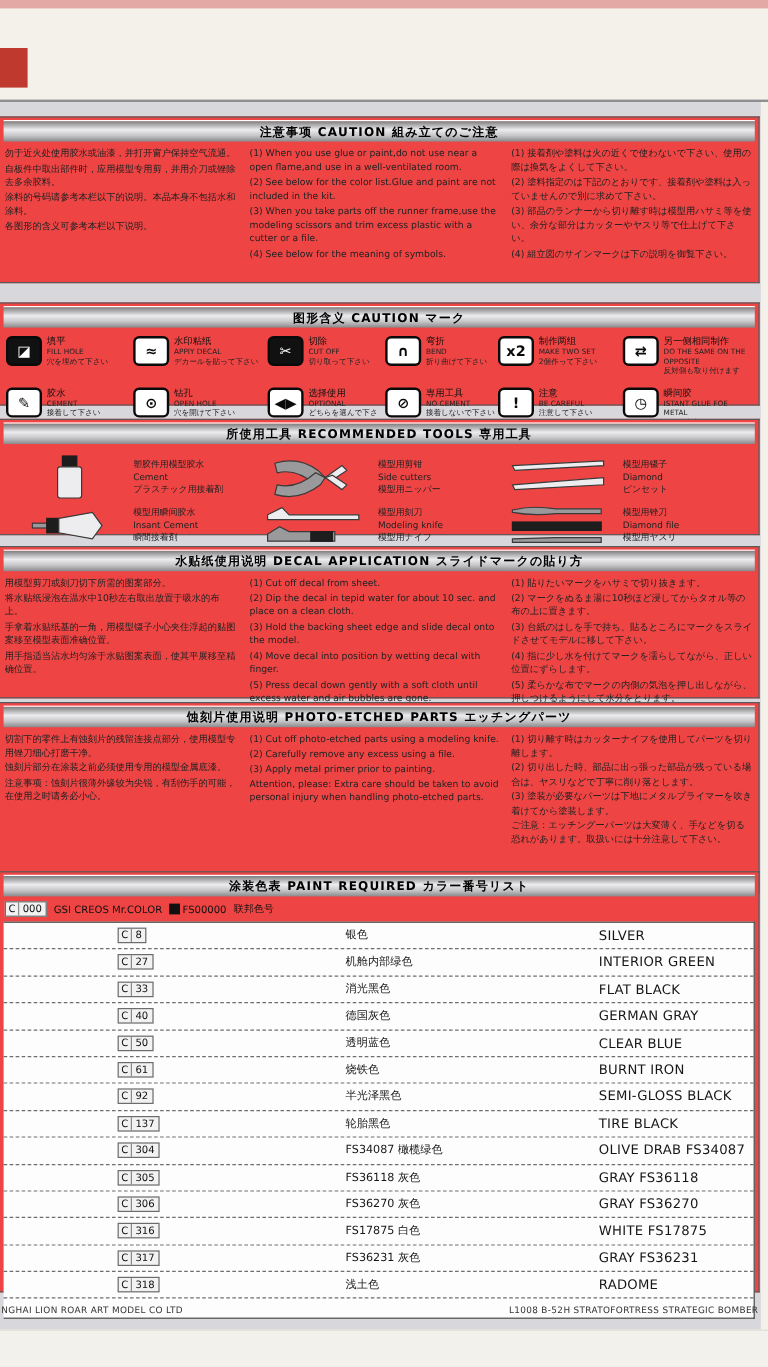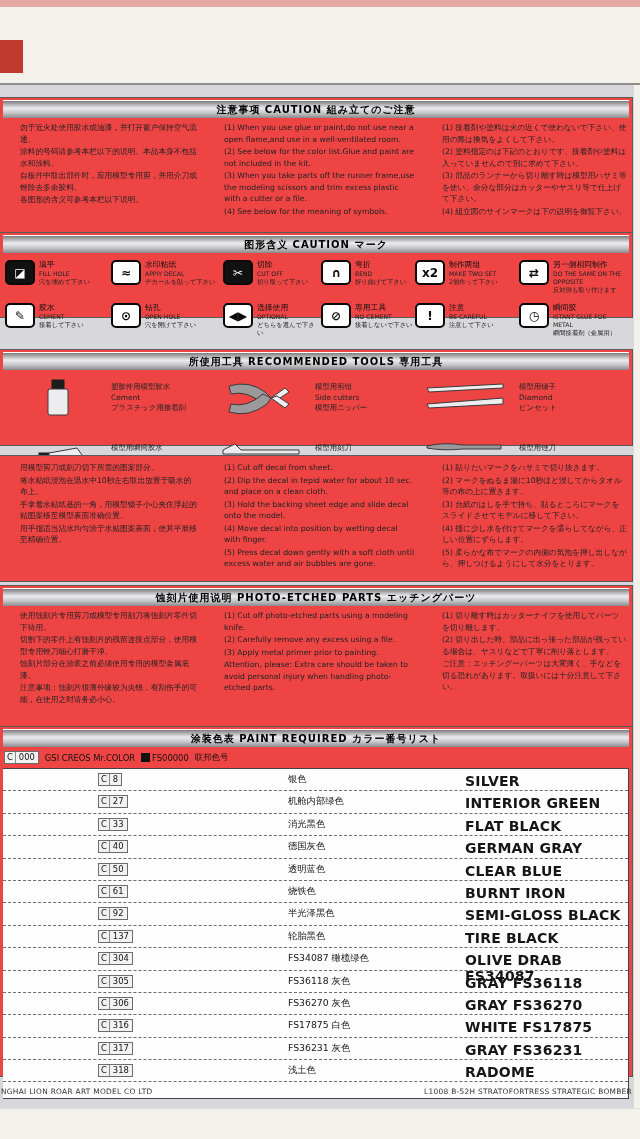--- a/index.html
+++ b/index.html
@@ -28,7 +28,7 @@
   }
   .cols{display:flex;gap:10px;padding:4px 2px 2px 1px;}
   .col{font-size:7.7px;line-height:1.5;color:#222;}
-  .col p{margin:0 0 1px 16px;}
+  .col p{margin:0 0 1px 0;}
   .col-cn{width:194px;}
   .col-en{width:208px;}
   .col-jp{flex:1;}

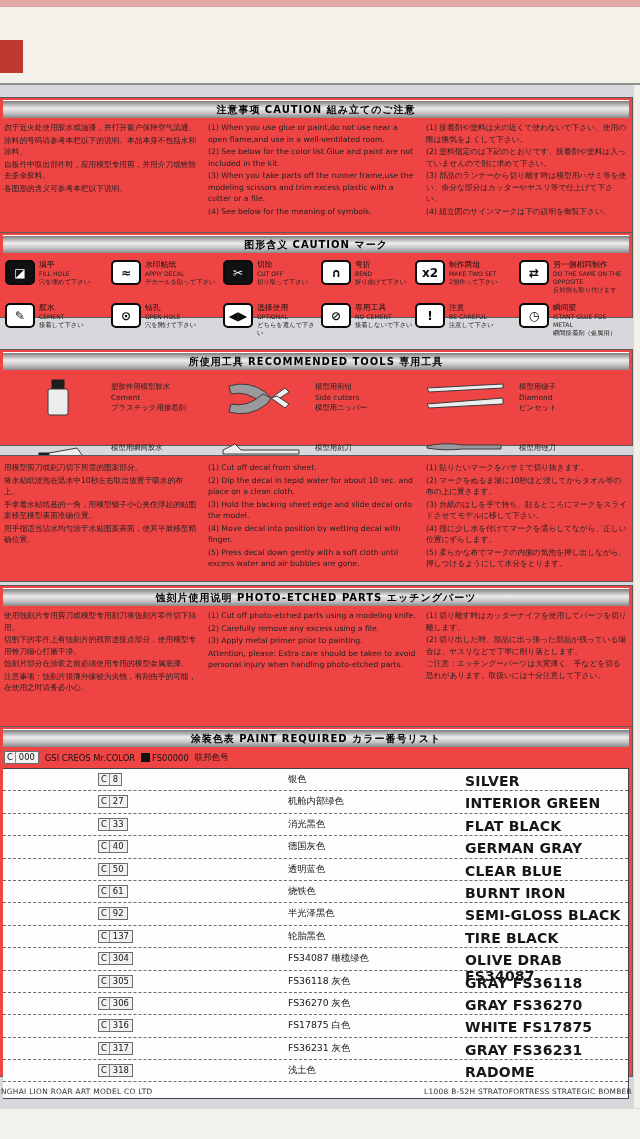--- a/index.html
+++ b/index.html
@@ -91,8 +91,8 @@
   <div class="cols">
     <div class="col col-cn">
         <p>勿于近火处使用胶水或油漆，并打开窗户保持空气流通。</p>
+        <p>自板件中取出部件时，应用模型专用剪，并用介刀或锉除去多余胶料。</p>
         <p>涂料的号码请参考本栏以下的说明。本品本身不包括水和涂料。</p>
-        <p>自板件中取出部件时，应用模型专用剪，并用介刀或锉除去多余胶料。</p>
         <p>各图形的含义可参考本栏以下说明。</p>
       </div>
     <div class="col col-en">

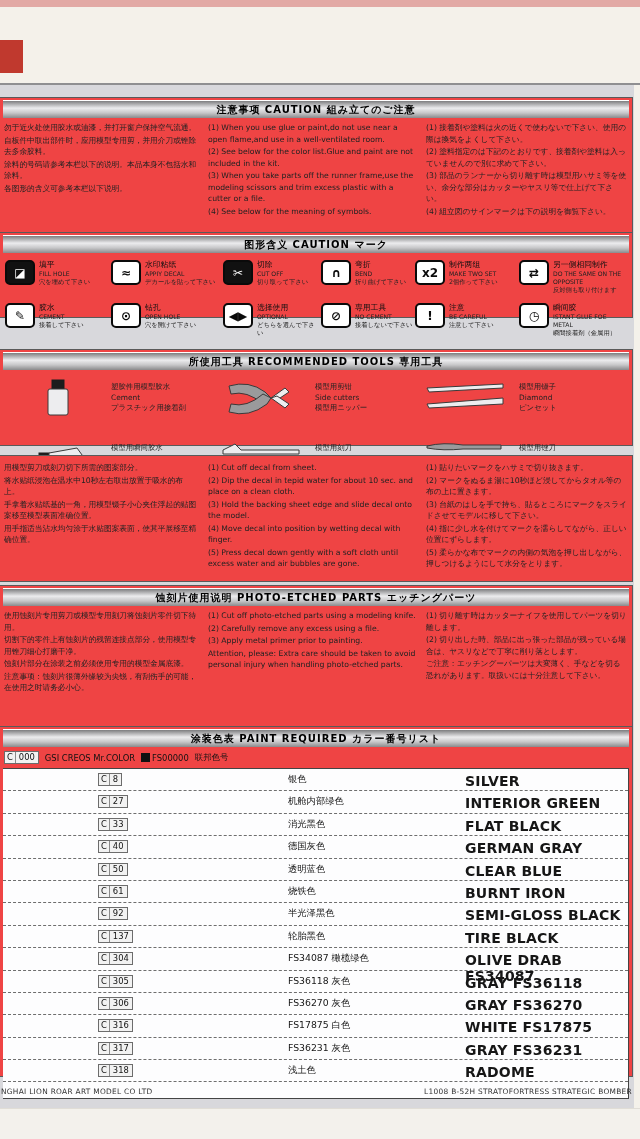--- a/index.html
+++ b/index.html
@@ -110,7 +110,7 @@
   </div>
 </div>
 
-<div class="panel" style="top:232px;height:86px;">
+<div class="panel" style="top:252px;height:86px;">
   <div class="hdrbar">图形含义   CAUTION   マーク</div>
   <div class="sym-grid">
       <div class="sym-cell">

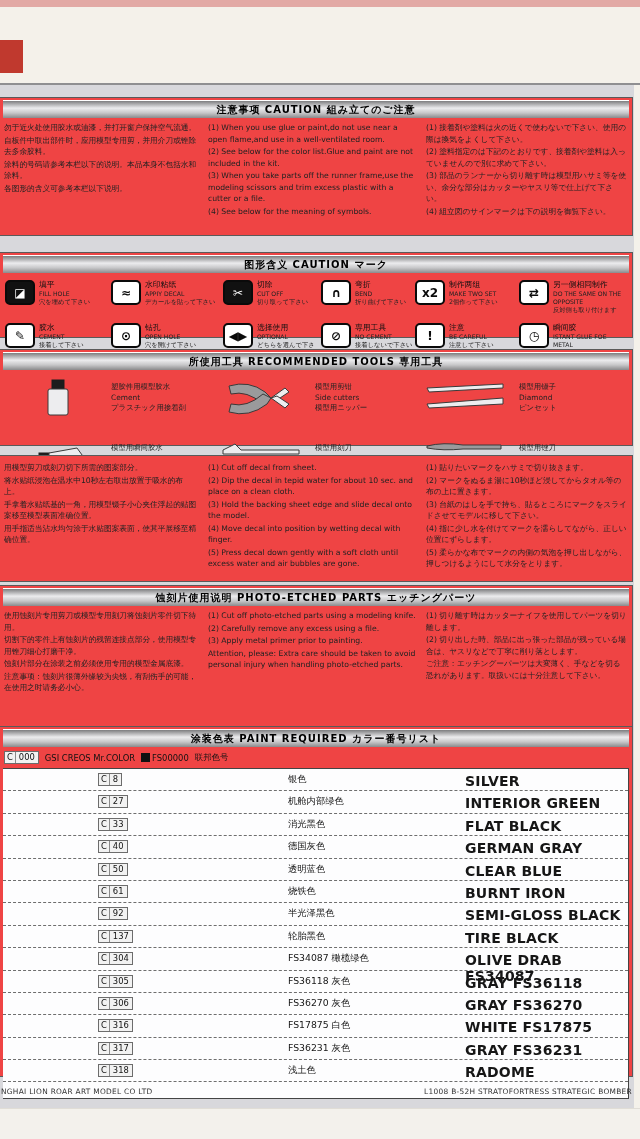--- a/index.html
+++ b/index.html
@@ -48,7 +48,7 @@
   .sym-jp{font-size:6.3px;color:#222;}
 
   
-  .tool-grid{display:grid;grid-template-columns:1fr 1fr 1fr;row-gap:21px;padding:8px 2px 4px 12px;}
+  .tool-grid{display:grid;grid-template-columns:1fr 1fr 1fr;row-gap:0;padding:8px 2px 4px 12px;}
   .tool-cell{display:flex;align-items:center;gap:10px;}
   .tool-ico{flex:0 0 86px;display:flex;justify-content:center;}
   .tool-txt{font-size:7.4px;line-height:1.45;color:#222;}

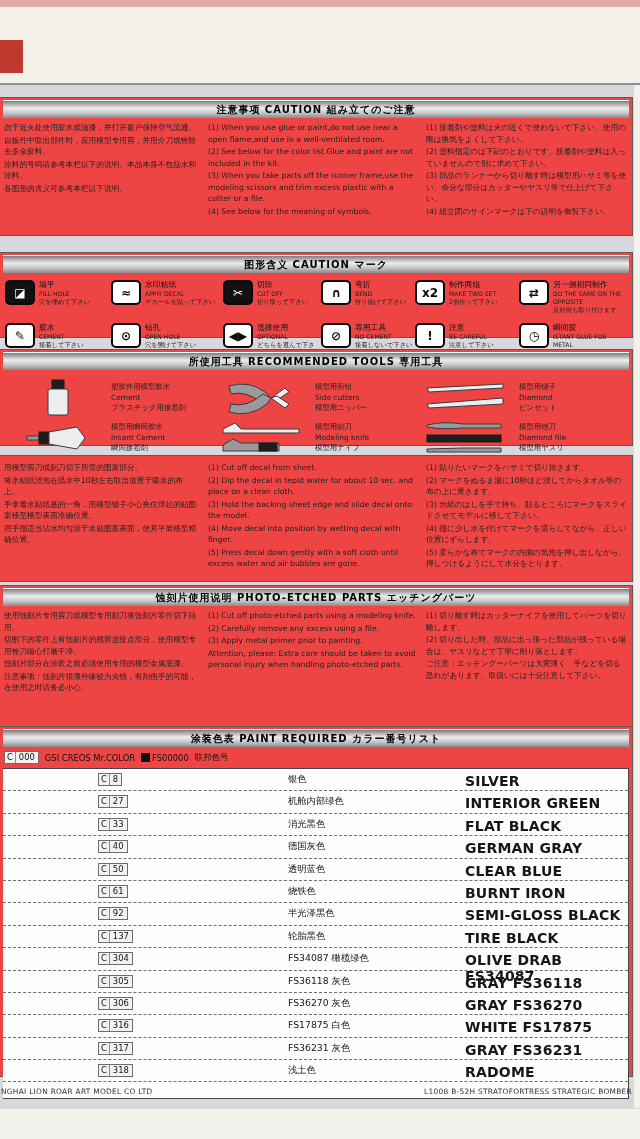--- a/index.html
+++ b/index.html
@@ -309,6 +309,7 @@
 </div>
 
 <div class="panel" style="top:455px;height:127px;">
+  <div class="hdrbar">水贴纸使用说明   DECAL APPLICATION   スライドマークの貼り方</div>
   <div class="cols">
     <div class="col col-cn">
         <p>用模型剪刀或刻刀切下所需的图案部分。</p>

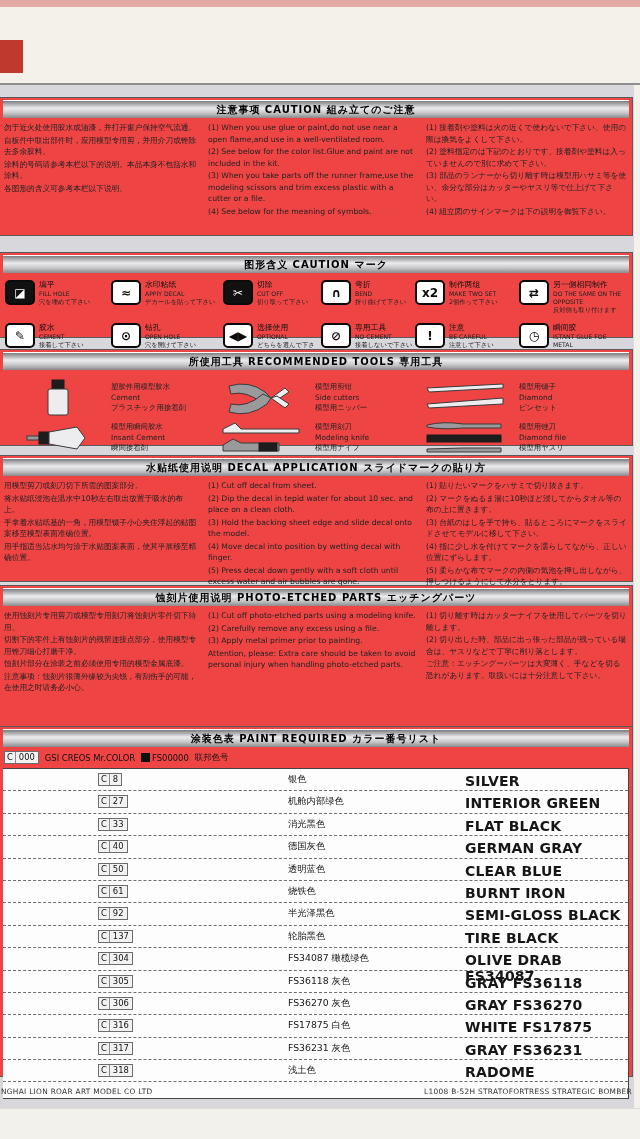--- a/index.html
+++ b/index.html
@@ -338,7 +338,6 @@
   <div class="hdrbar">蚀刻片使用说明   PHOTO-ETCHED PARTS   エッチングパーツ</div>
   <div class="cols">
     <div class="col col-cn">
-        <p>使用蚀刻片专用剪刀或模型专用刻刀将蚀刻片零件切下待用。</p>
         <p>切割下的零件上有蚀刻片的残留连接点部分，使用模型专用锉刀细心打磨干净。</p>
         <p>蚀刻片部分在涂装之前必须使用专用的模型金属底漆。</p>
         <p>注意事项：蚀刻片很薄外缘较为尖锐，有刮伤手的可能，在使用之时请务必小心。</p>

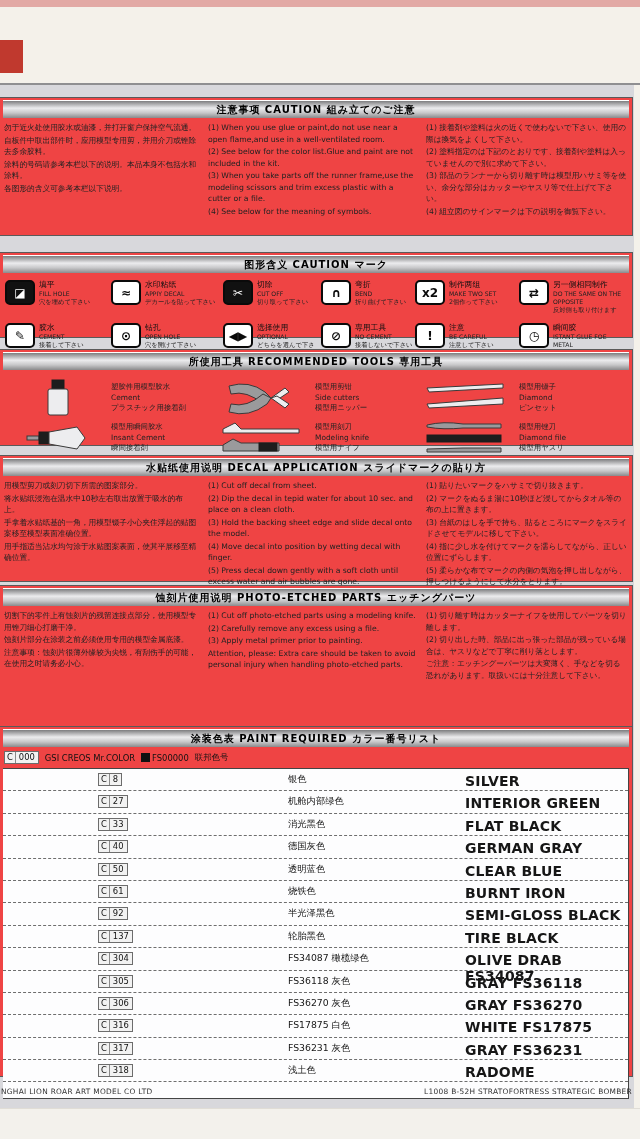--- a/index.html
+++ b/index.html
@@ -351,6 +351,7 @@
     <div class="col col-jp">
         <p>(1) 切り離す時はカッターナイフを使用してパーツを切り離します。</p>
         <p>(2) 切り出した時、部品に出っ張った部品が残っている場合は、ヤスリなどで丁寧に削り落とします。</p>
+        <p>(3) 塗装が必要なパーツは下地にメタルプライマーを吹き着けてから塗装します。</p>
         <p>ご注意：エッチングーパーツは大変薄く、手などを切る恐れがあります。取扱いには十分注意して下さい。</p>
       </div>
   </div>

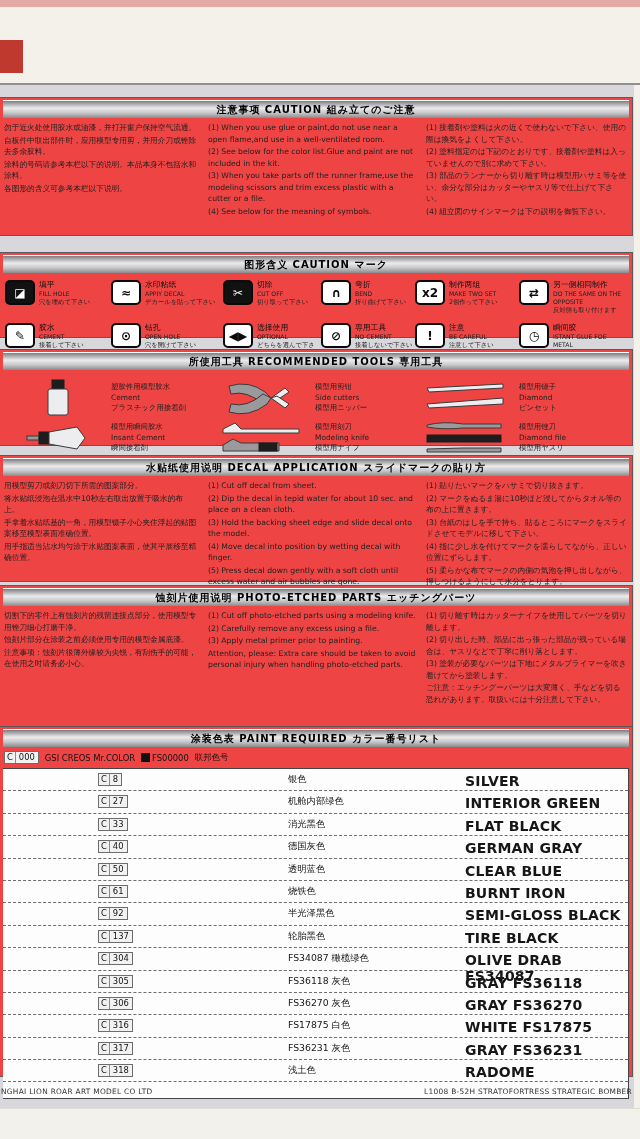--- a/index.html
+++ b/index.html
@@ -66,7 +66,7 @@
   .prow:last-child{border-bottom:1px dashed #6e6e6e;}
   .prow .codebox{position:absolute;left:95px;top:4px;}
   .p-cn{position:absolute;left:285px;top:4px;font-size:9.3px;color:#161616;}
-  .p-en{position:absolute;left:462px;top:4px;font-size:14px;font-weight:700;color:#161616;letter-spacing:.2px;}
+  .p-en{position:absolute;left:496px;top:4px;font-size:11px;font-weight:400;color:#161616;letter-spacing:.2px;}
   .ptable-pad{height:16px;}
   .swatch{display:inline-block;width:9px;height:9px;background:#111;}
 

